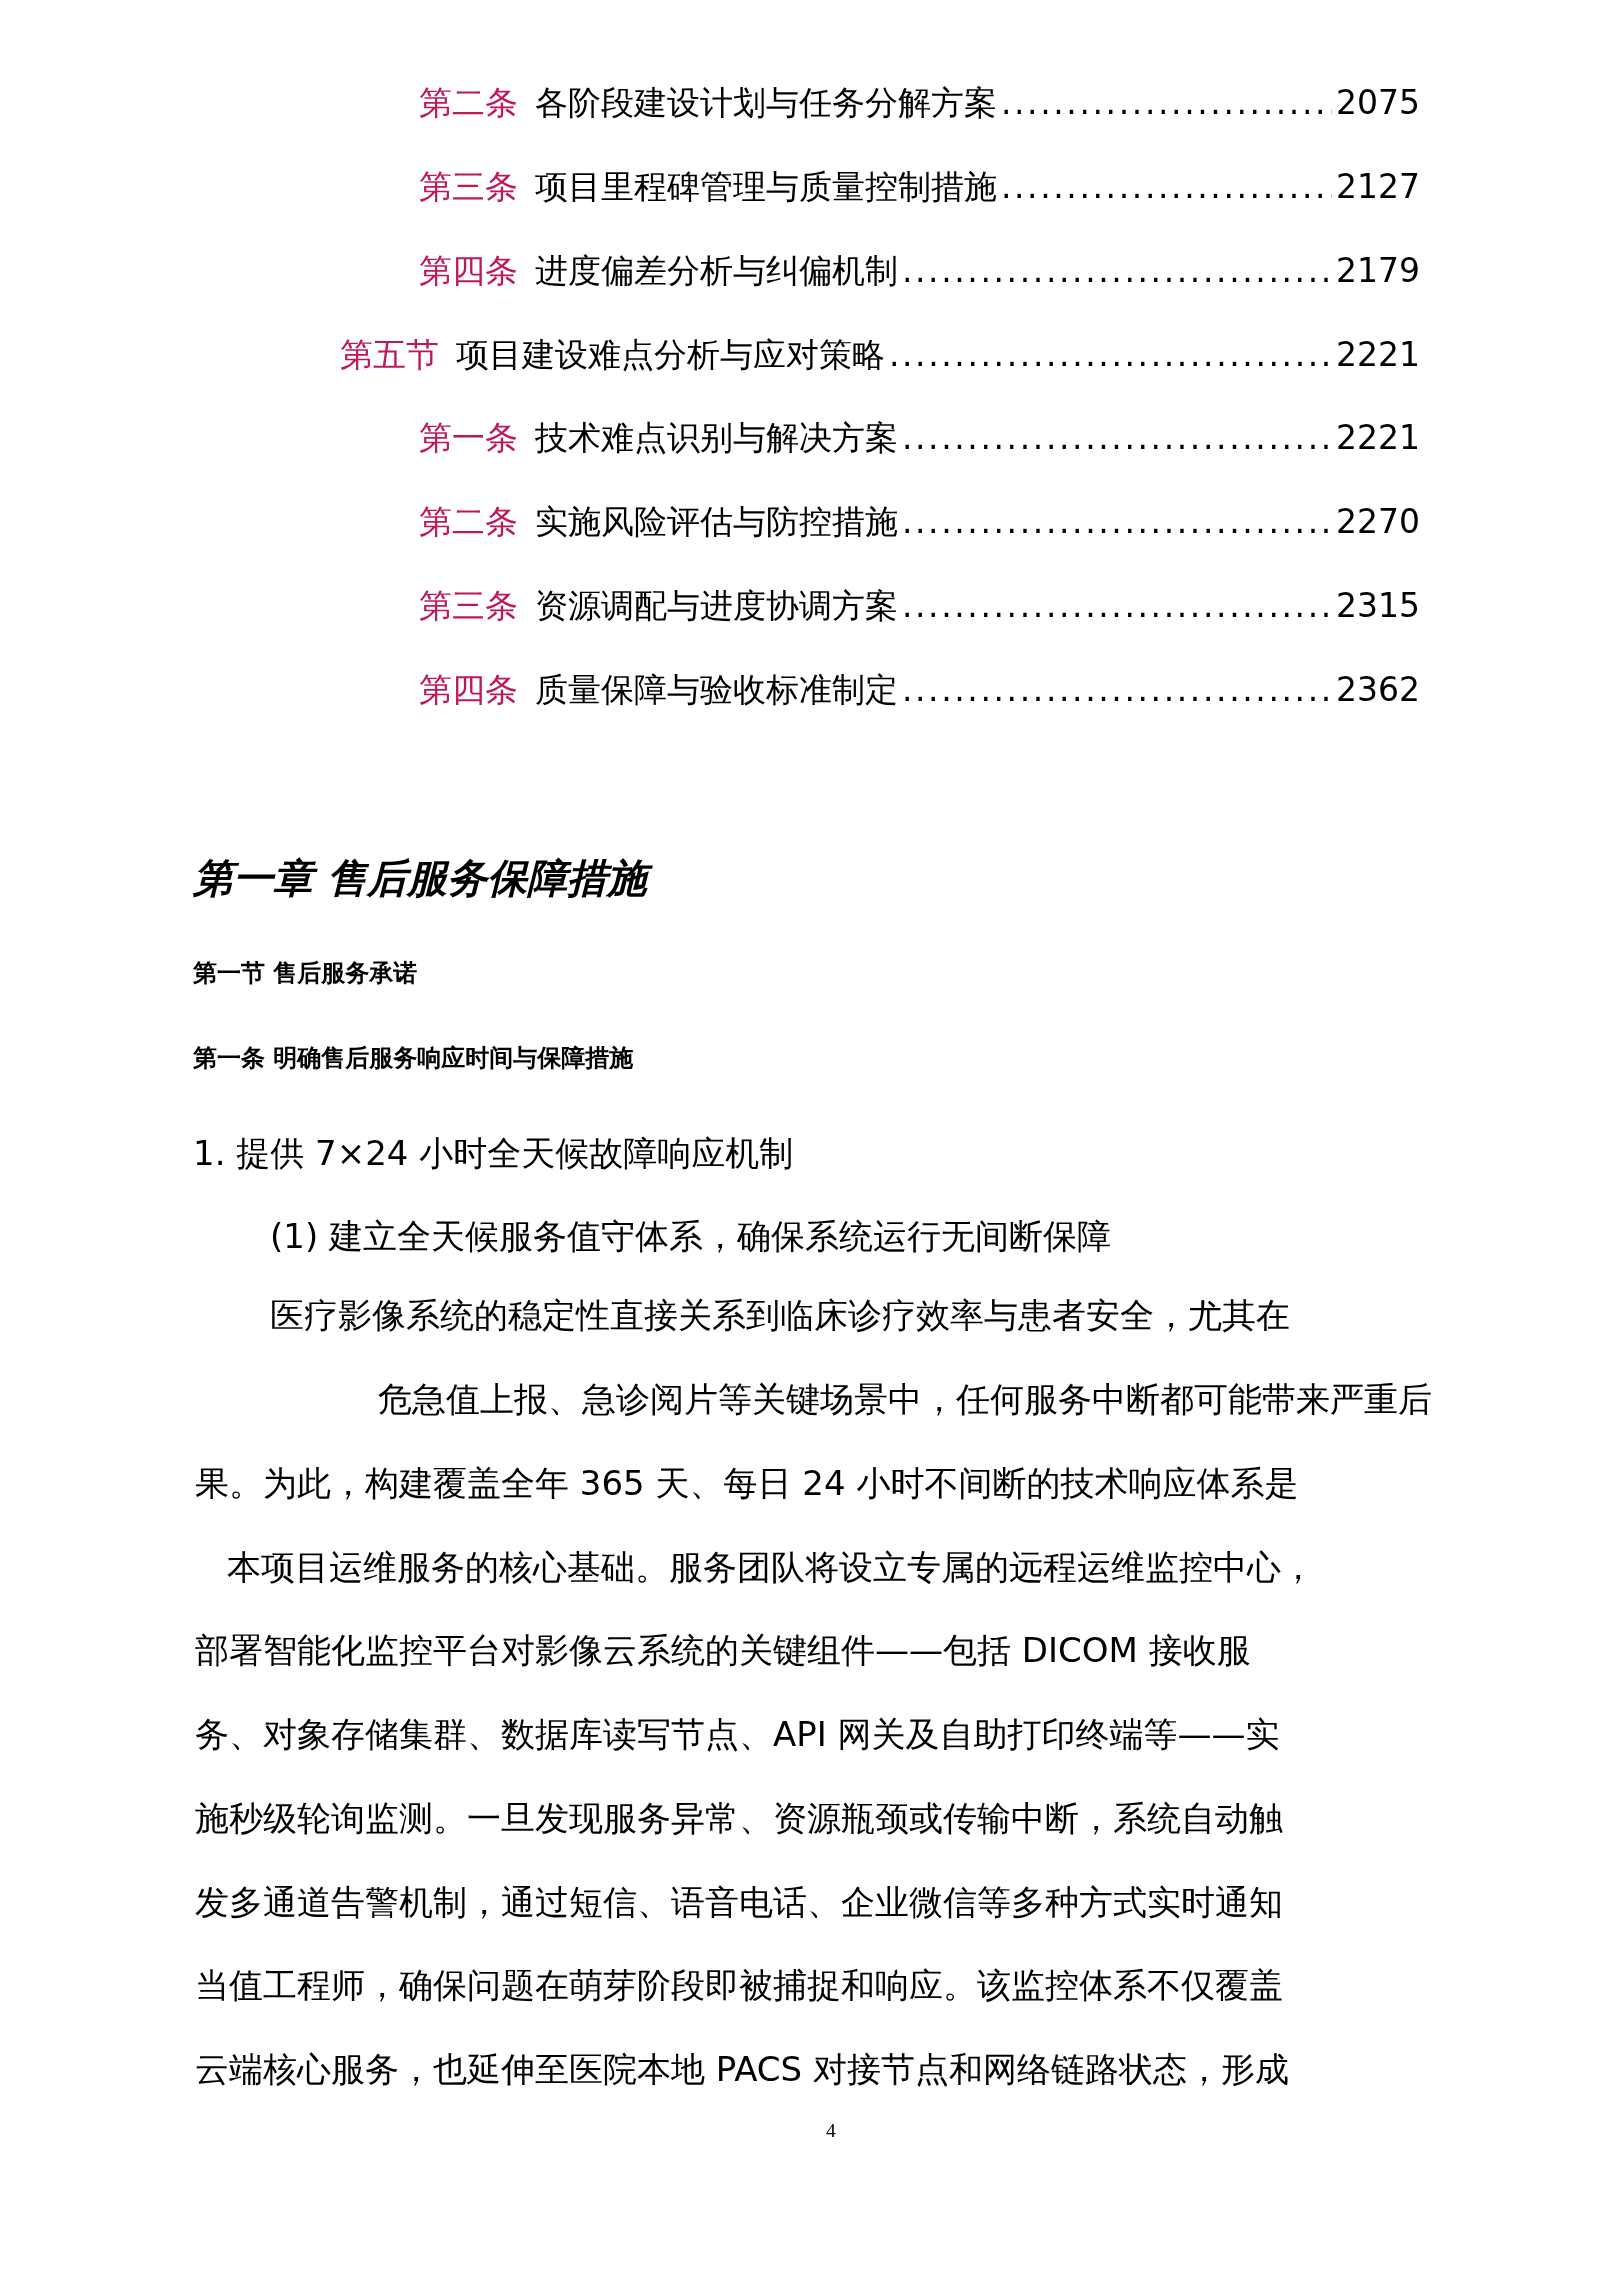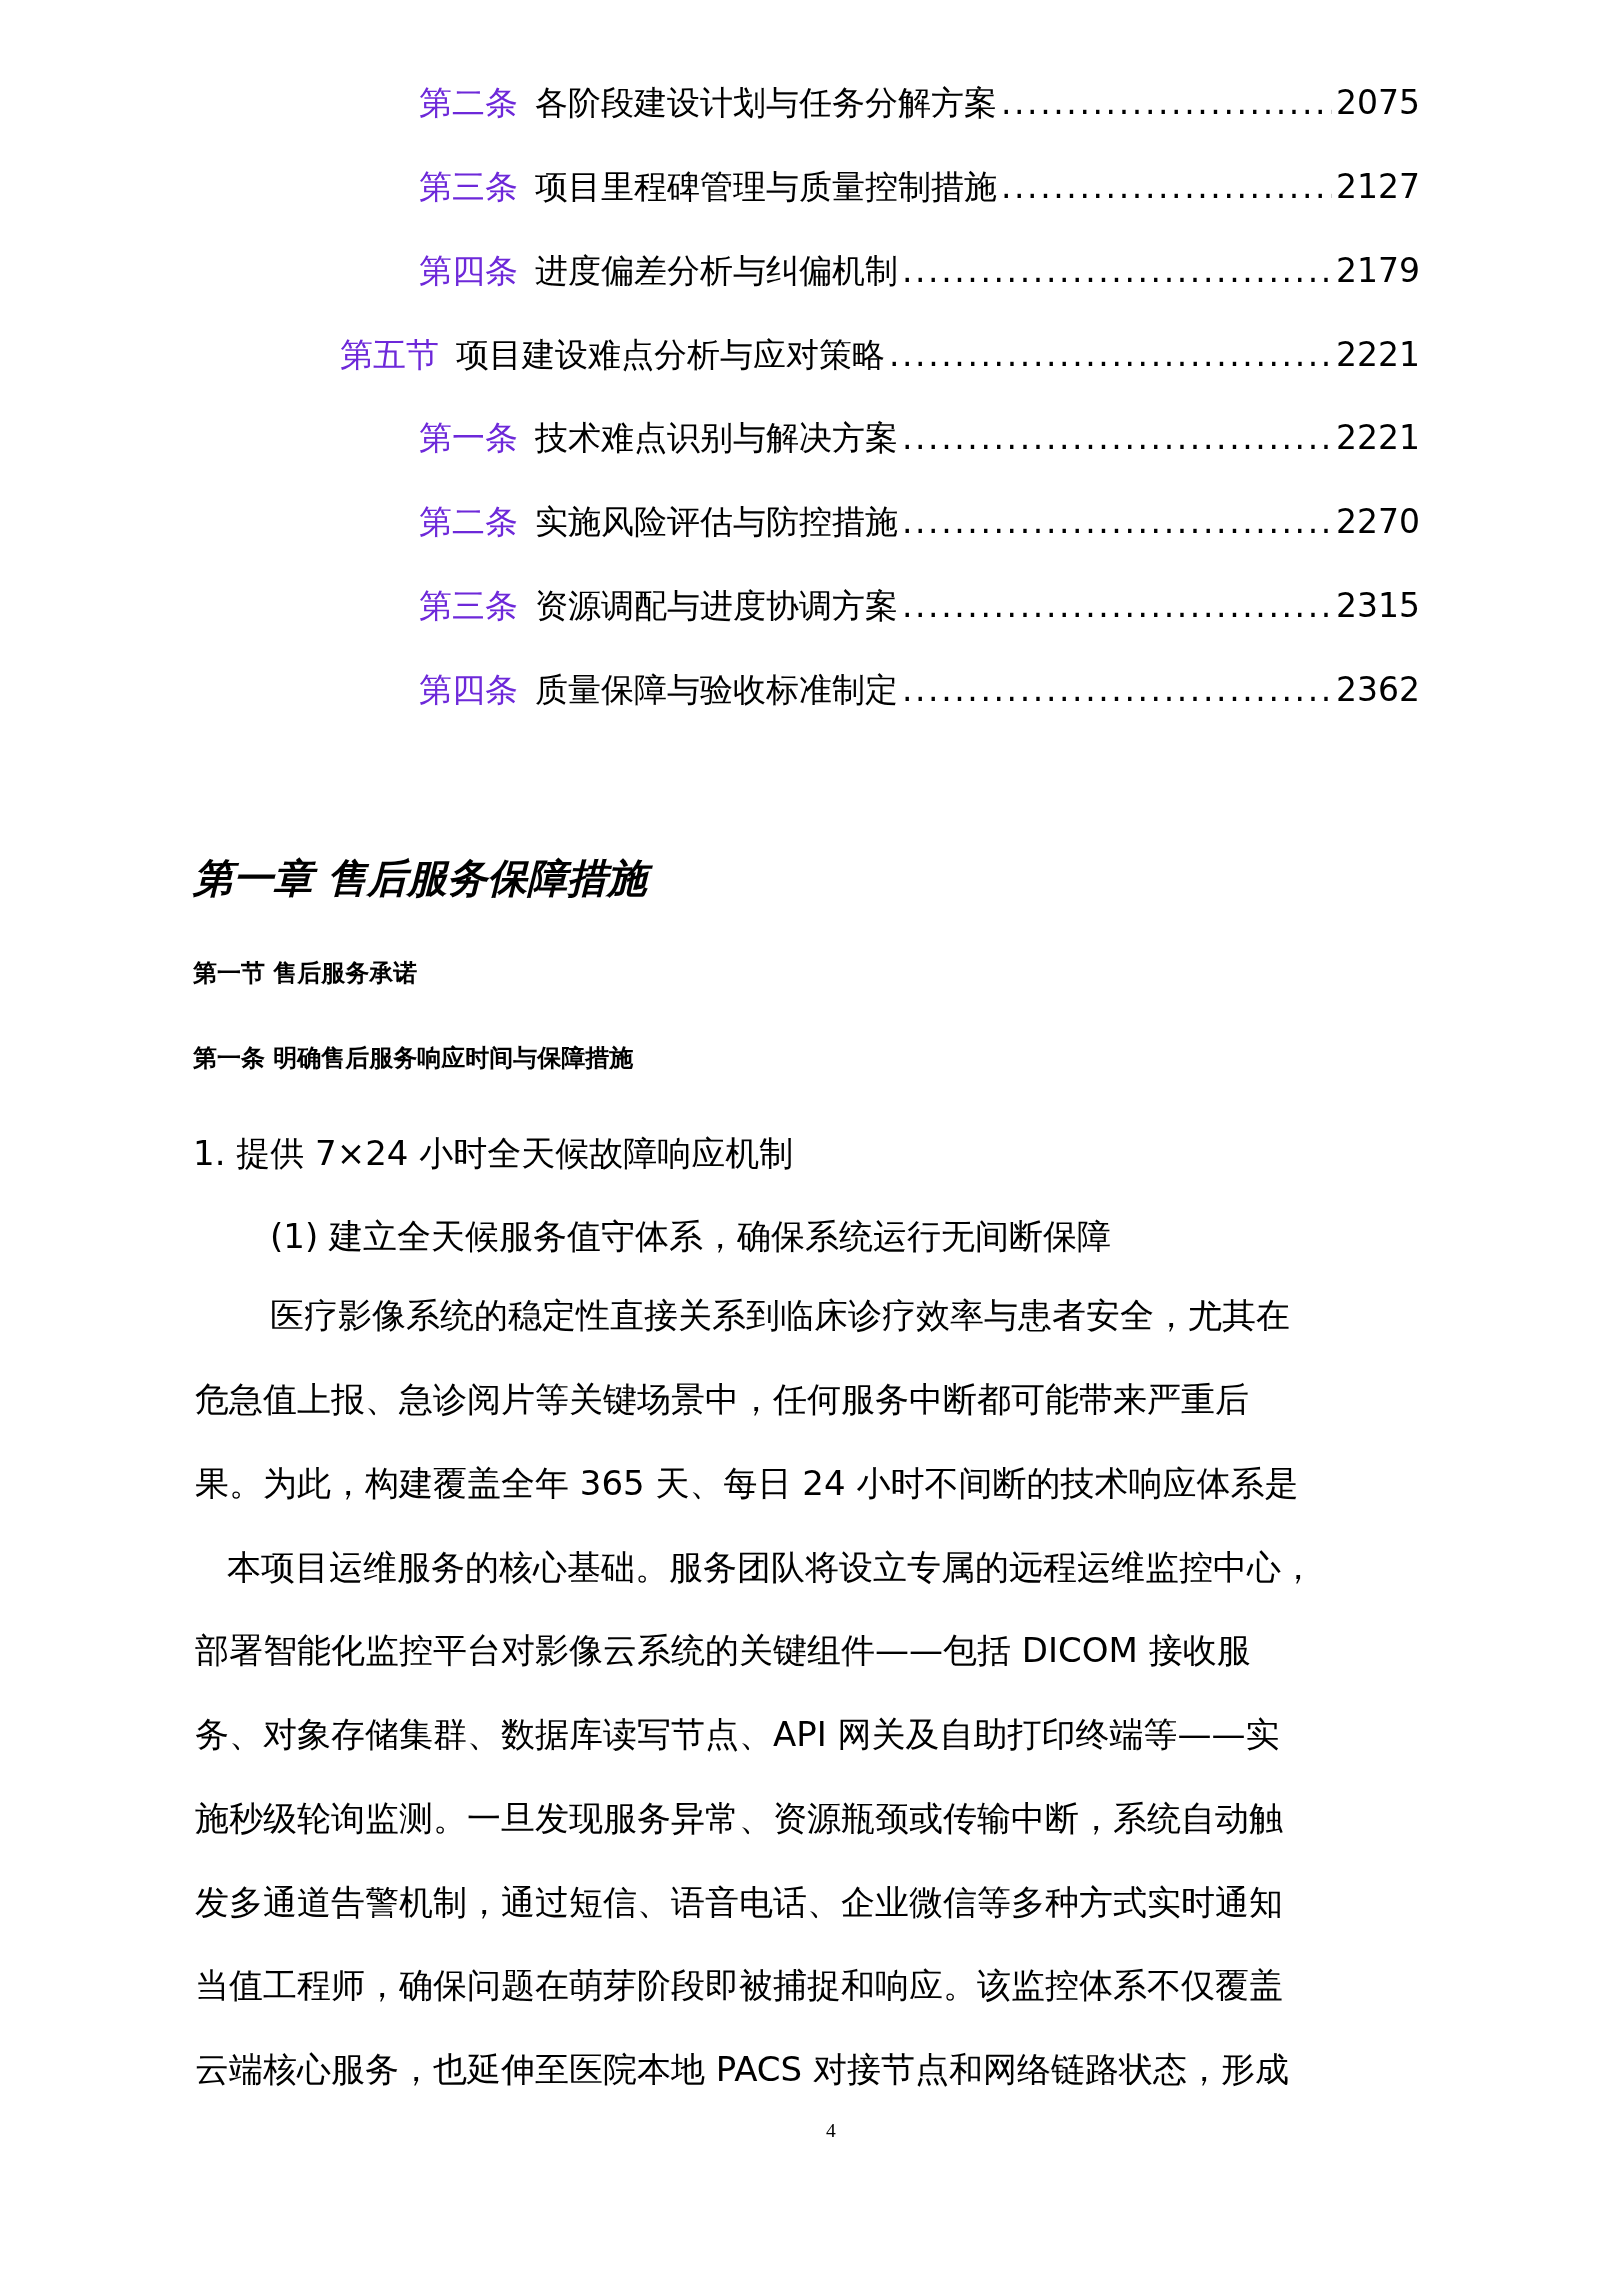--- a/index.html
+++ b/index.html
@@ -7,7 +7,7 @@
          font-family: "DejaVu Serif", "Liberation Serif", serif; color: #000; }
   .toc-line { position: absolute; display: flex; align-items: baseline;
               font-size: 33px; line-height: 1; white-space: nowrap; }
-  .toc-line .lbl { font-family: "DejaVu Serif", serif; color: #6d28d9; }
+  .toc-line .lbl { font-family: "DejaVu Serif", serif; color: #be185d; }
   .toc-line .ttl { font-family: Liberation Serif, serif; margin-left: 17px; }
   .toc-line .dots { flex: 1; overflow: hidden; letter-spacing: 2.6px; color: #000;
                     font-family: "DejaVu Sans", sans-serif; margin: 0 3.9px; }

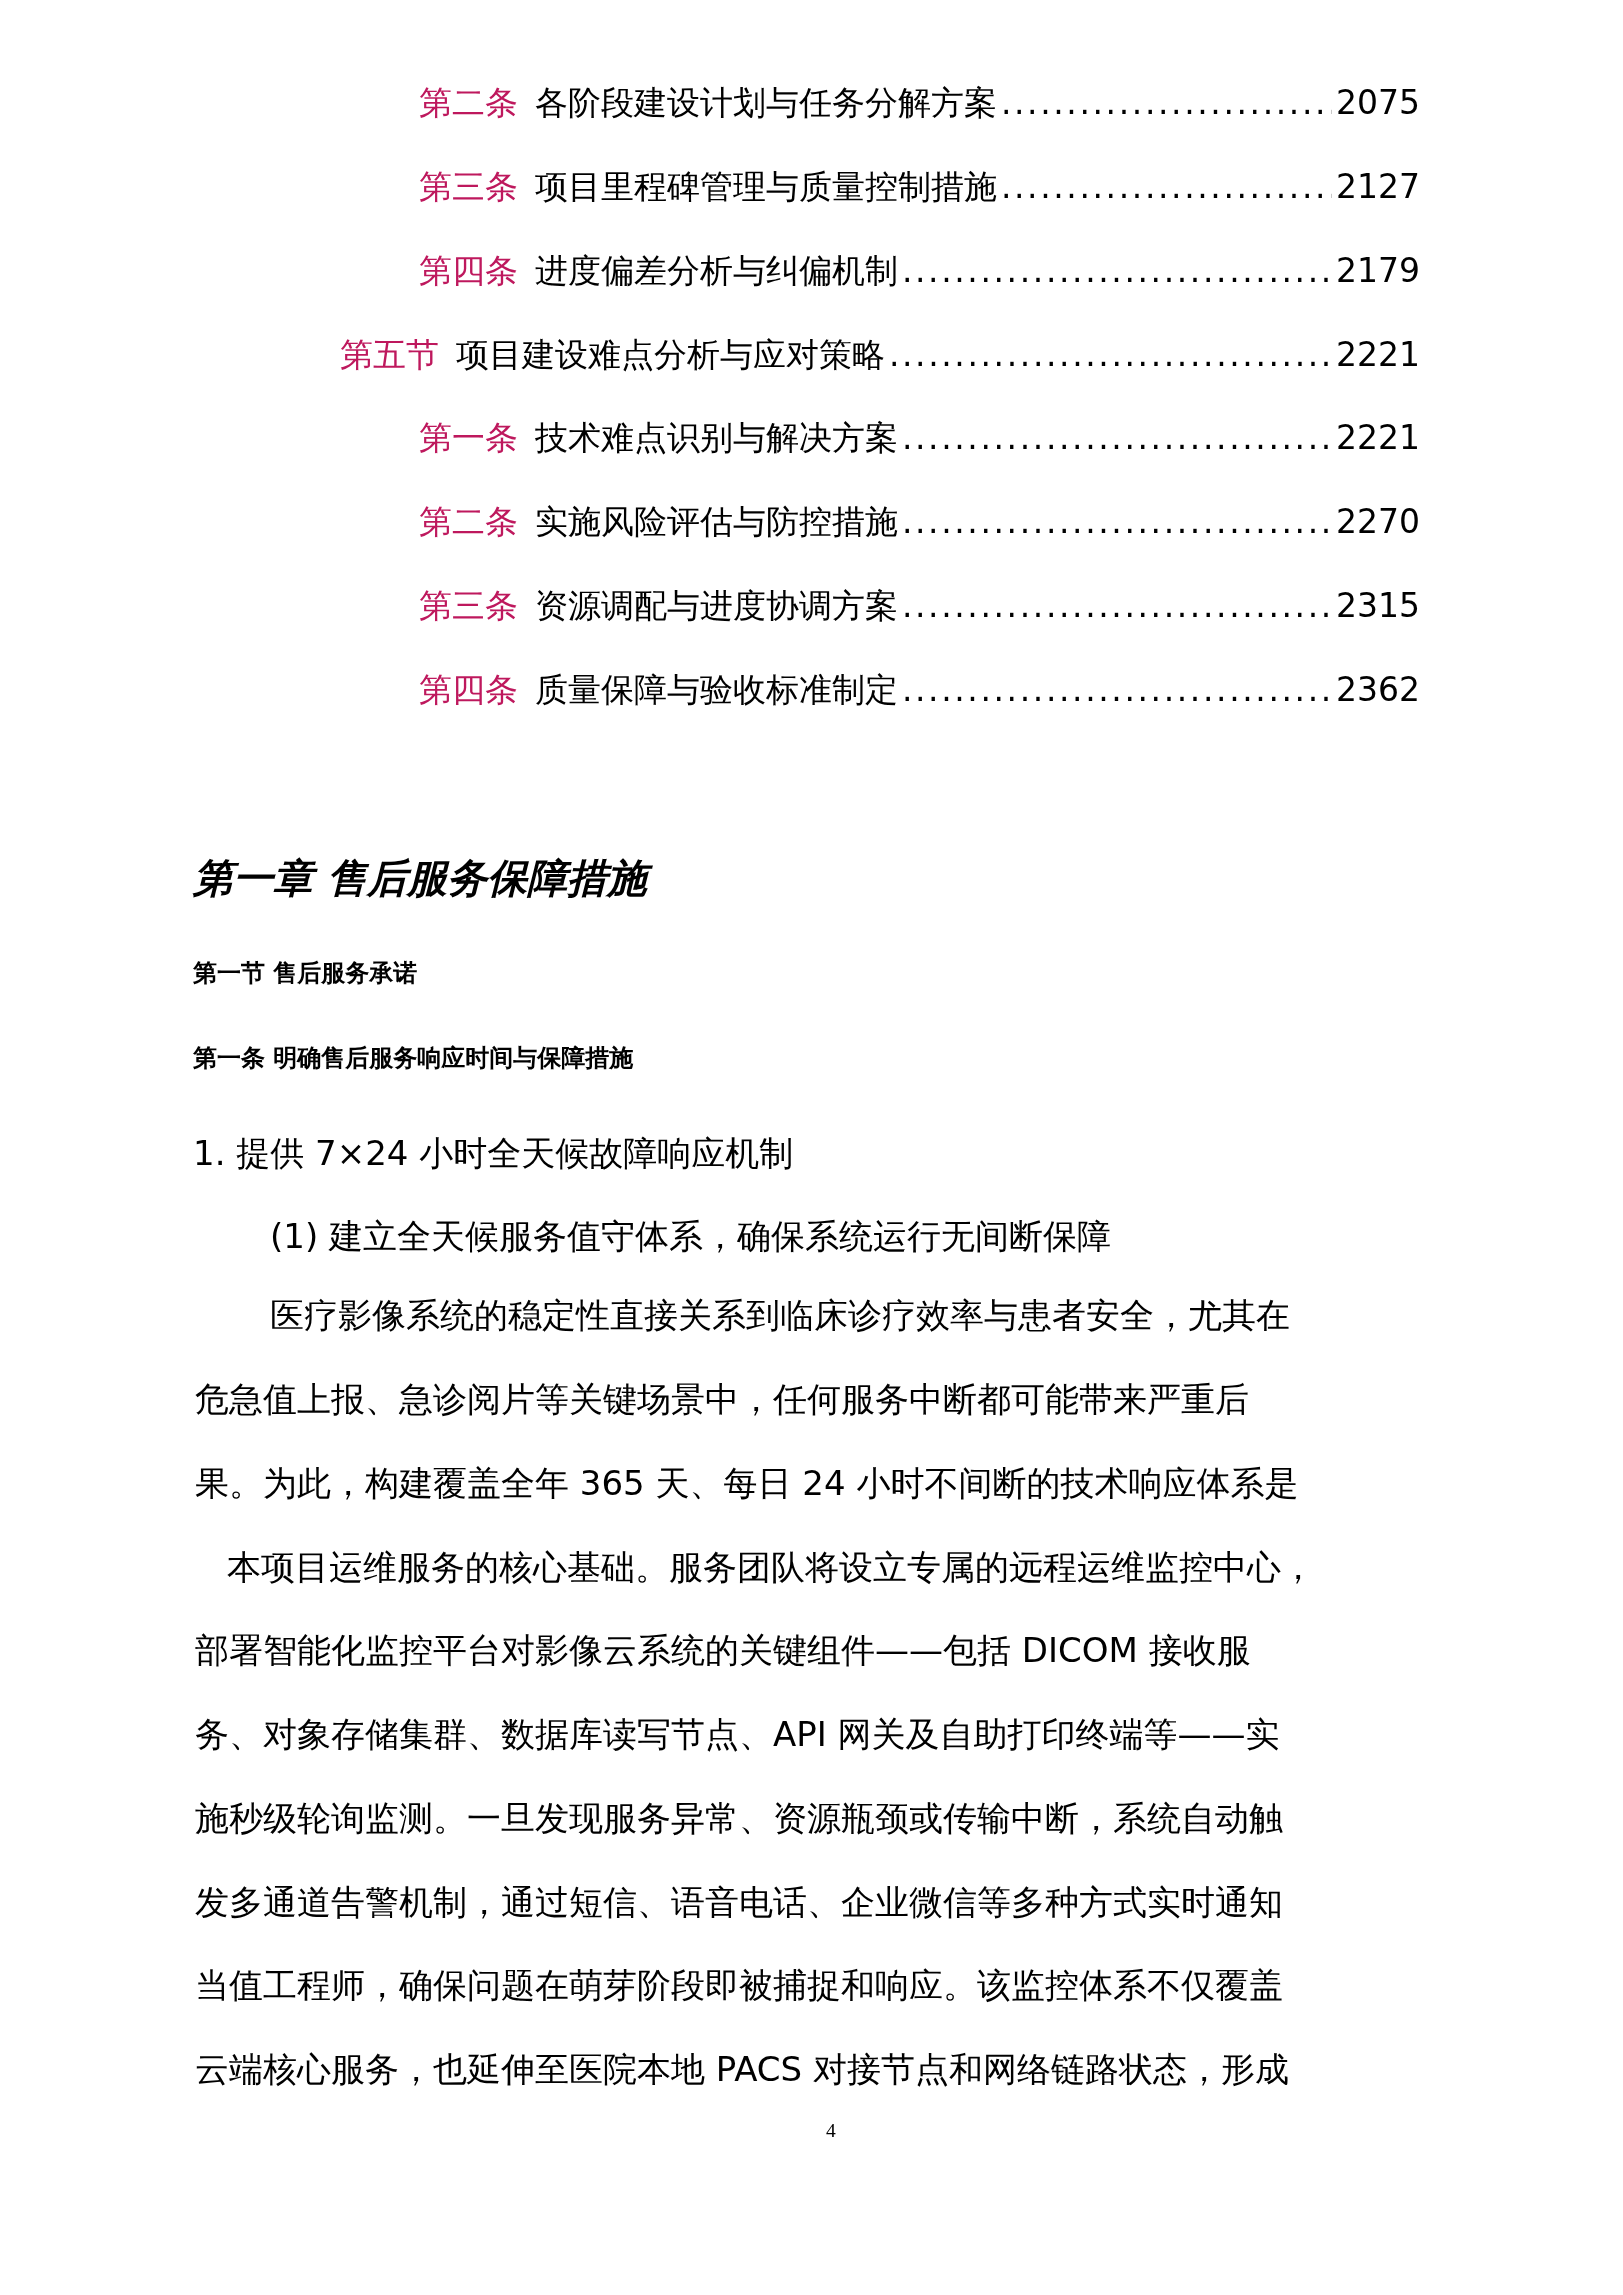--- a/index.html
+++ b/index.html
@@ -86,7 +86,7 @@
 
 <div>
   <div class="body-line" style="top:1298px;left:270px;width:1162px;">医疗影像系统的稳定性直接关系到临床诊疗效率与患者安全，尤其在</div>
-  <div class="body-line" style="top:1382px;">危急值上报、急诊阅片等关键场景中，任何服务中断都可能带来严重后</div>
+  <div class="body-line" style="top:1382px;text-align:right;">危急值上报、急诊阅片等关键场景中，任何服务中断都可能带来严重后</div>
   <div class="body-line" style="top:1466px;">果。为此，构建覆盖全年 365 天、每日 24 小时不间断的技术响应体系是</div>
   <div class="body-line" style="top:1550px;margin-left:32px;">本项目运维服务的核心基础。服务团队将设立专属的远程运维监控中心，</div>
   <div class="body-line" style="top:1633px;">部署智能化监控平台对影像云系统的关键组件——包括 DICOM 接收服</div>

